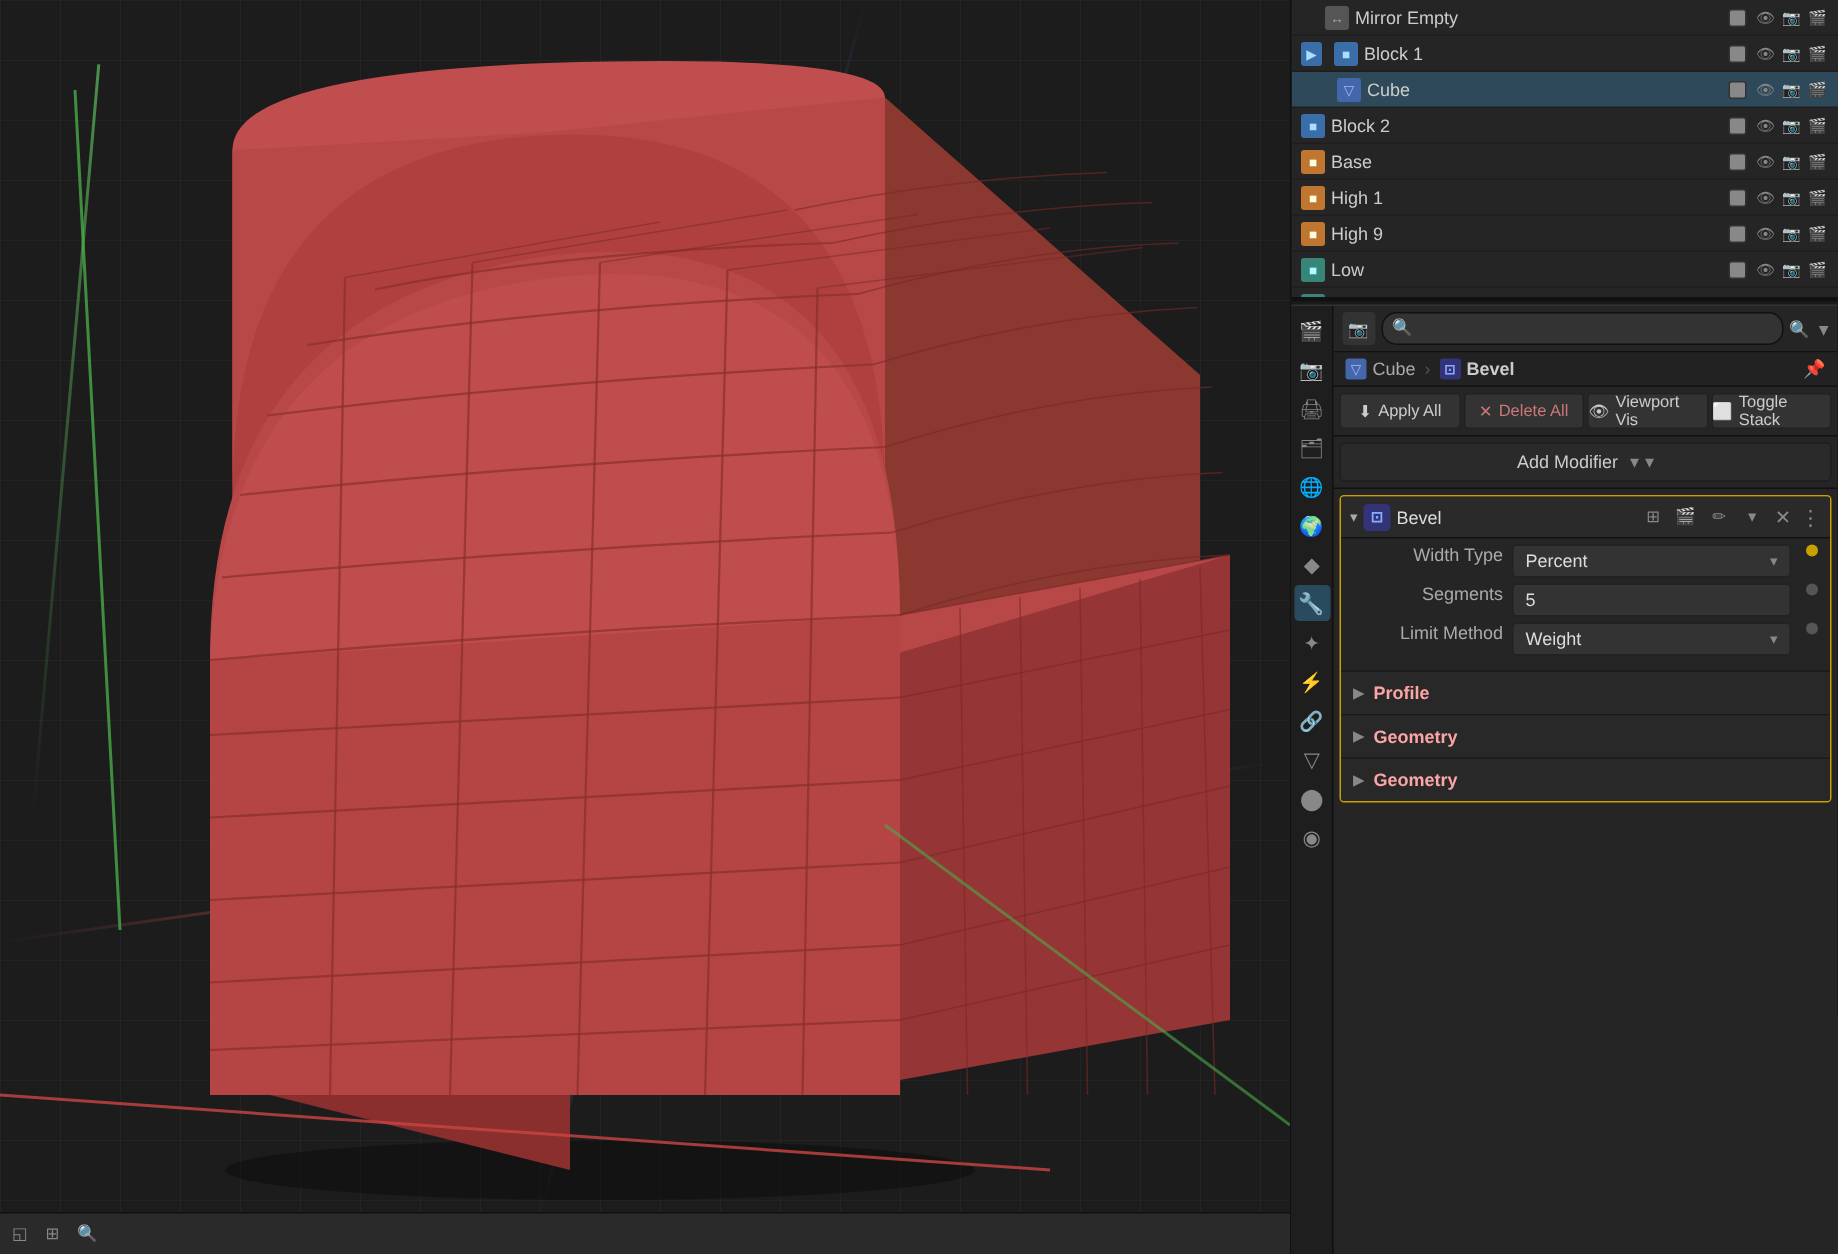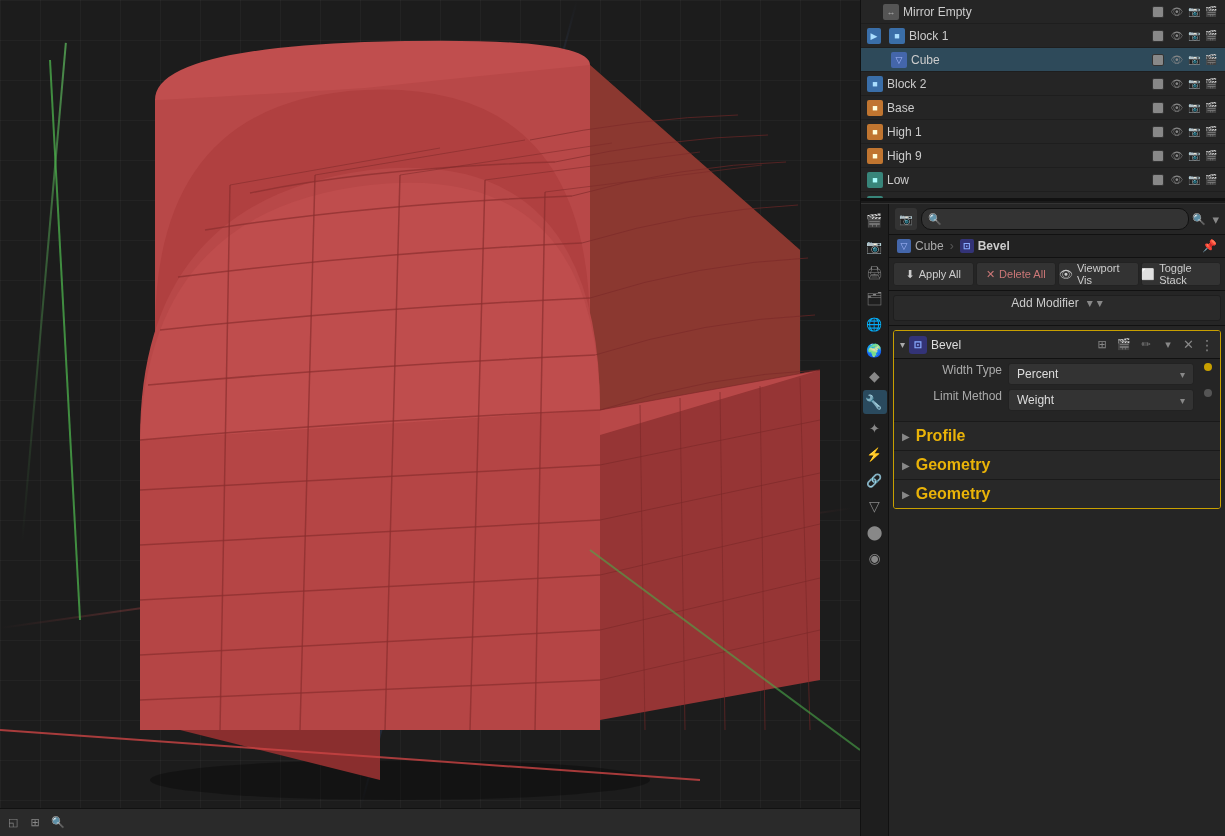--- a/index.html
+++ b/index.html
@@ -248,6 +248,7 @@
       color: #ccc;
       font-size: 12px;
       display: flex;
+      align-items: center;
       justify-content: center;
       cursor: pointer;
       border-radius: 3px;

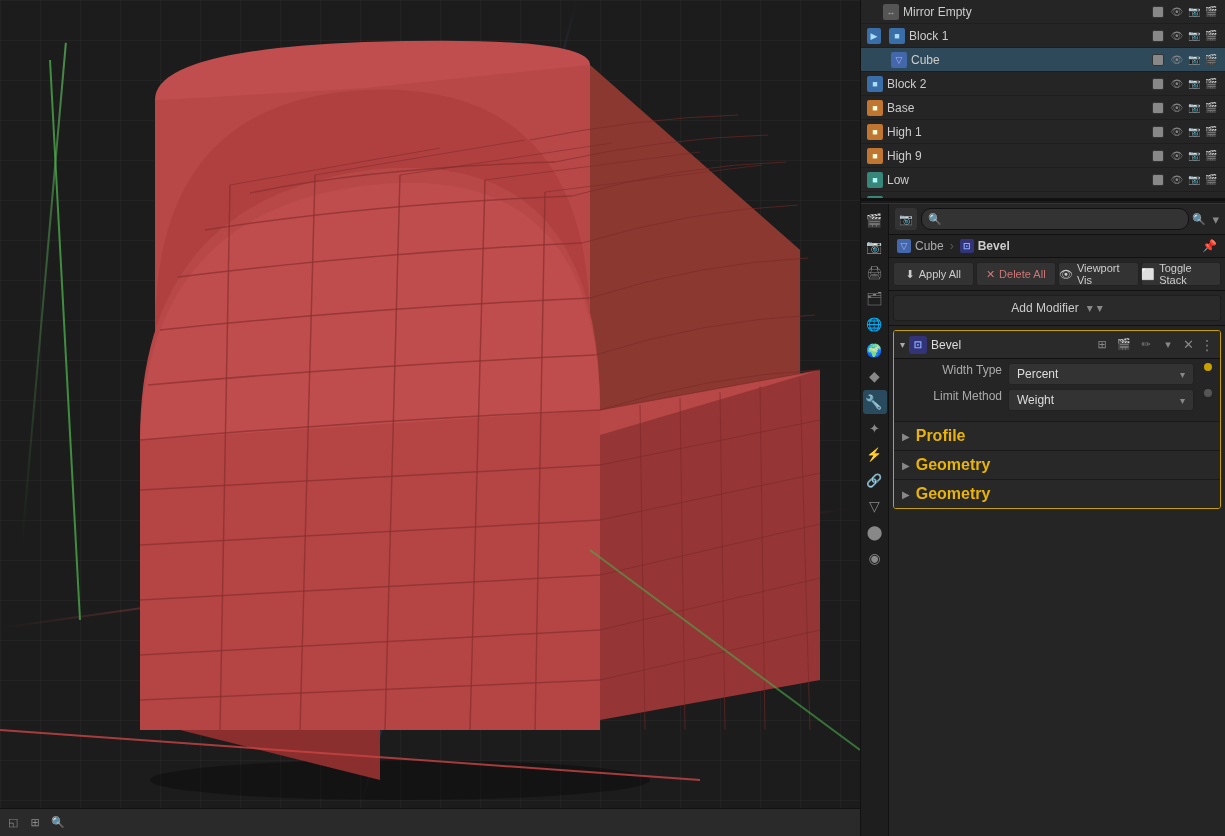--- a/index.html
+++ b/index.html
@@ -727,6 +727,13 @@
         </div>
 
 
+        <div class="prop-row">
+          <span class="prop-label">Segments</span>
+          <div class="prop-value" style="flex:1;">
+            <span>5</span>
+          </div>
+          <div class="prop-dot"></div>
+        </div>
 
         <div class="prop-row" style="margin-bottom:6px;">
           <span class="prop-label">Limit Method</span>

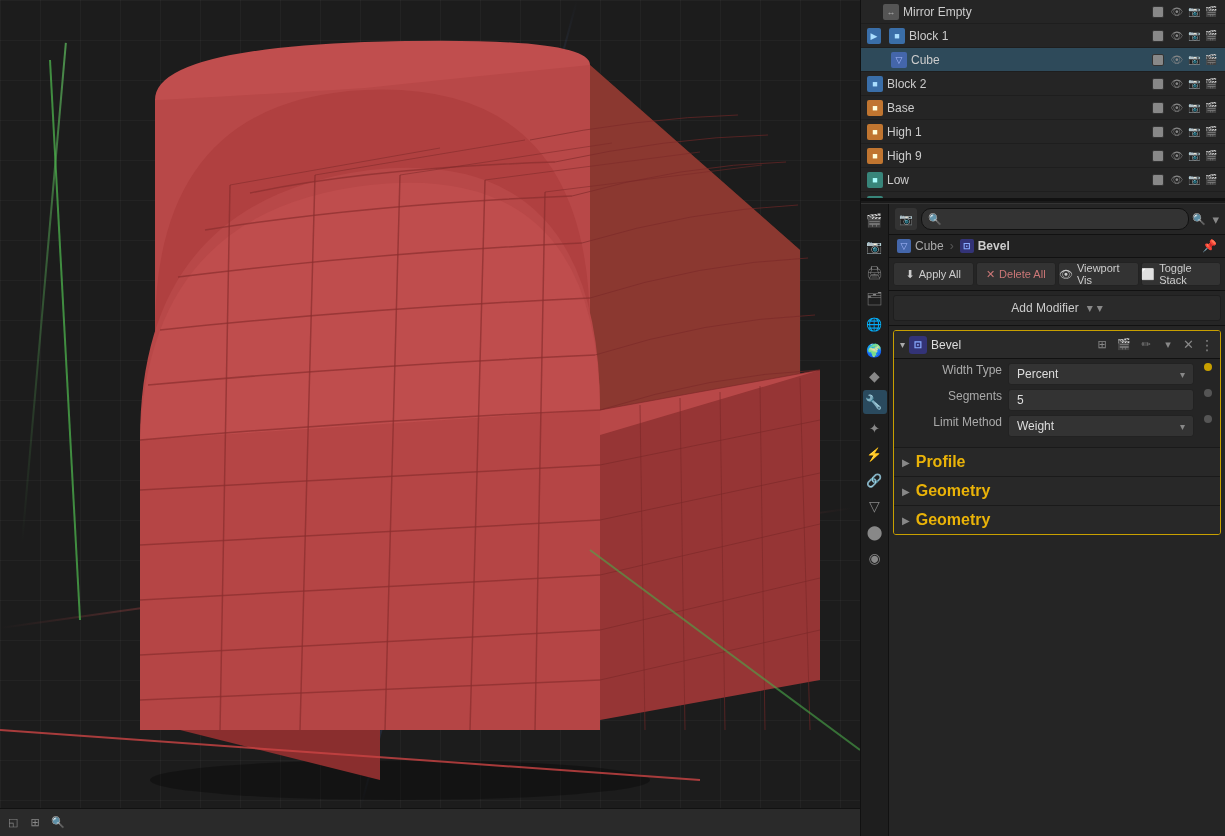--- a/index.html
+++ b/index.html
@@ -402,8 +402,8 @@
     }
     .collapse-arrow { color: #888; font-size: 10px; }
     .collapse-label {
-      color: #eab308;
-      font-size: 16px;
+      color: #fca5a5;
+      font-size: 12px;
       font-weight: bold;
     }
 

